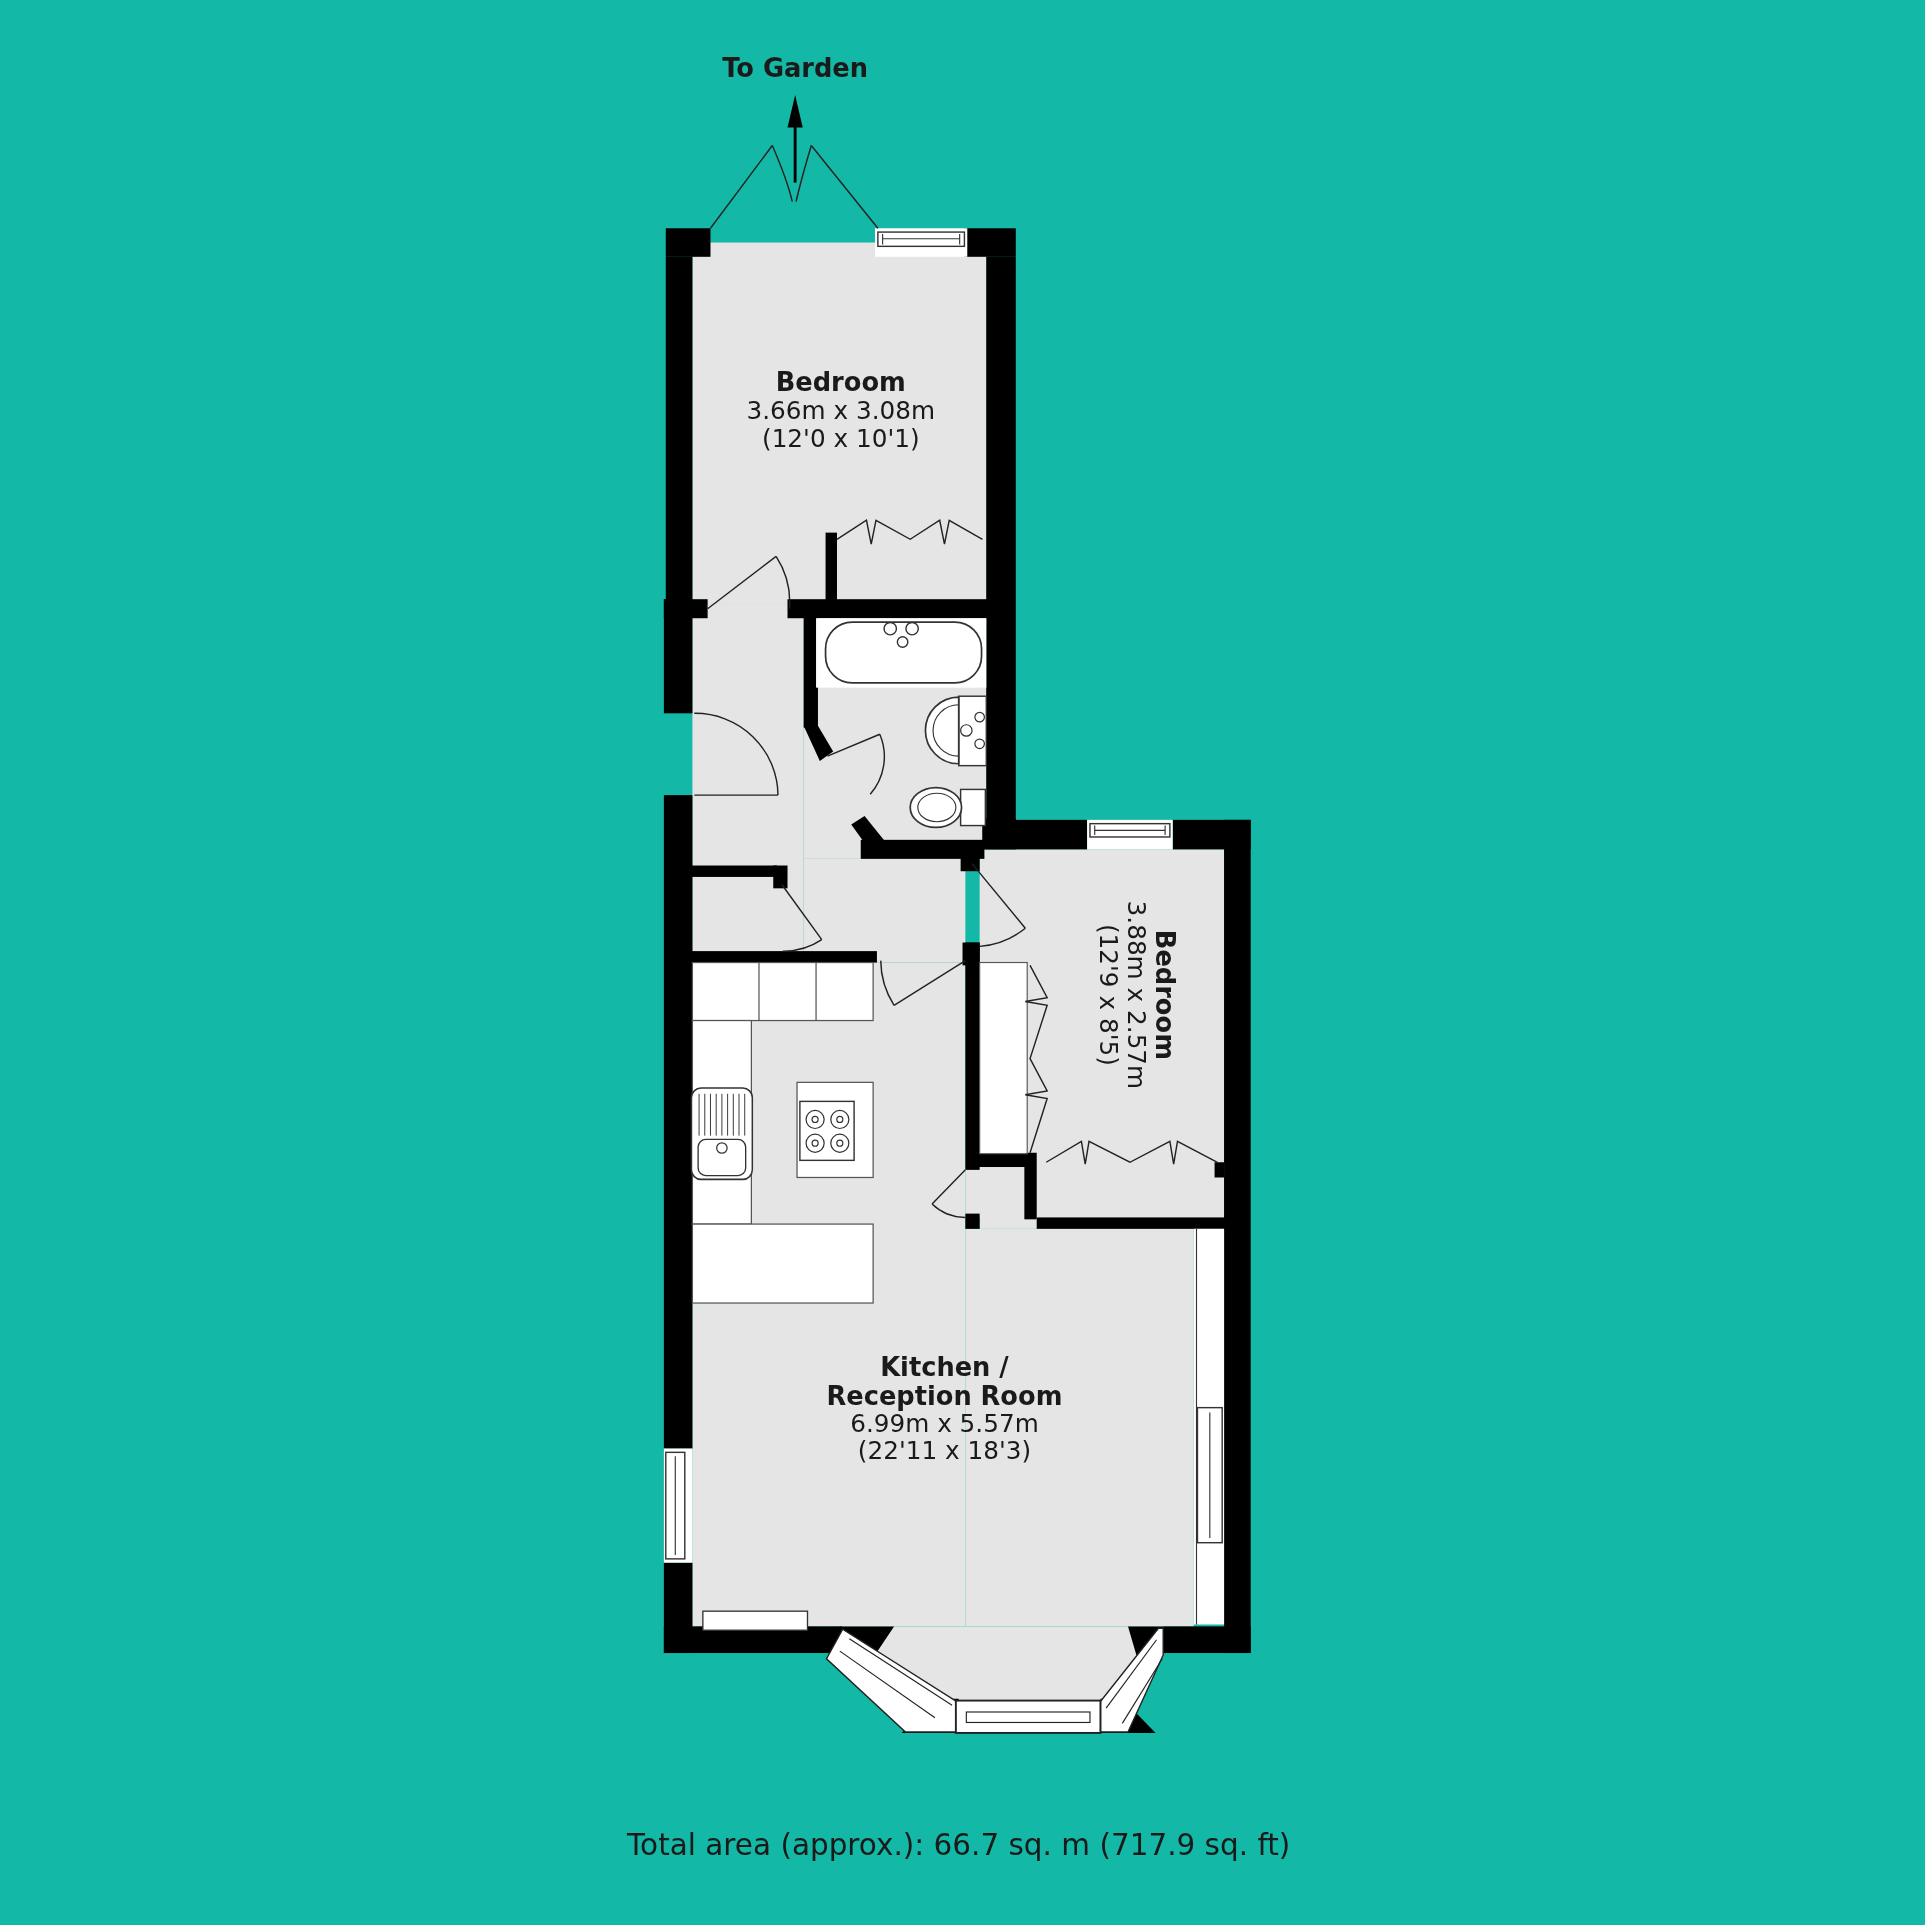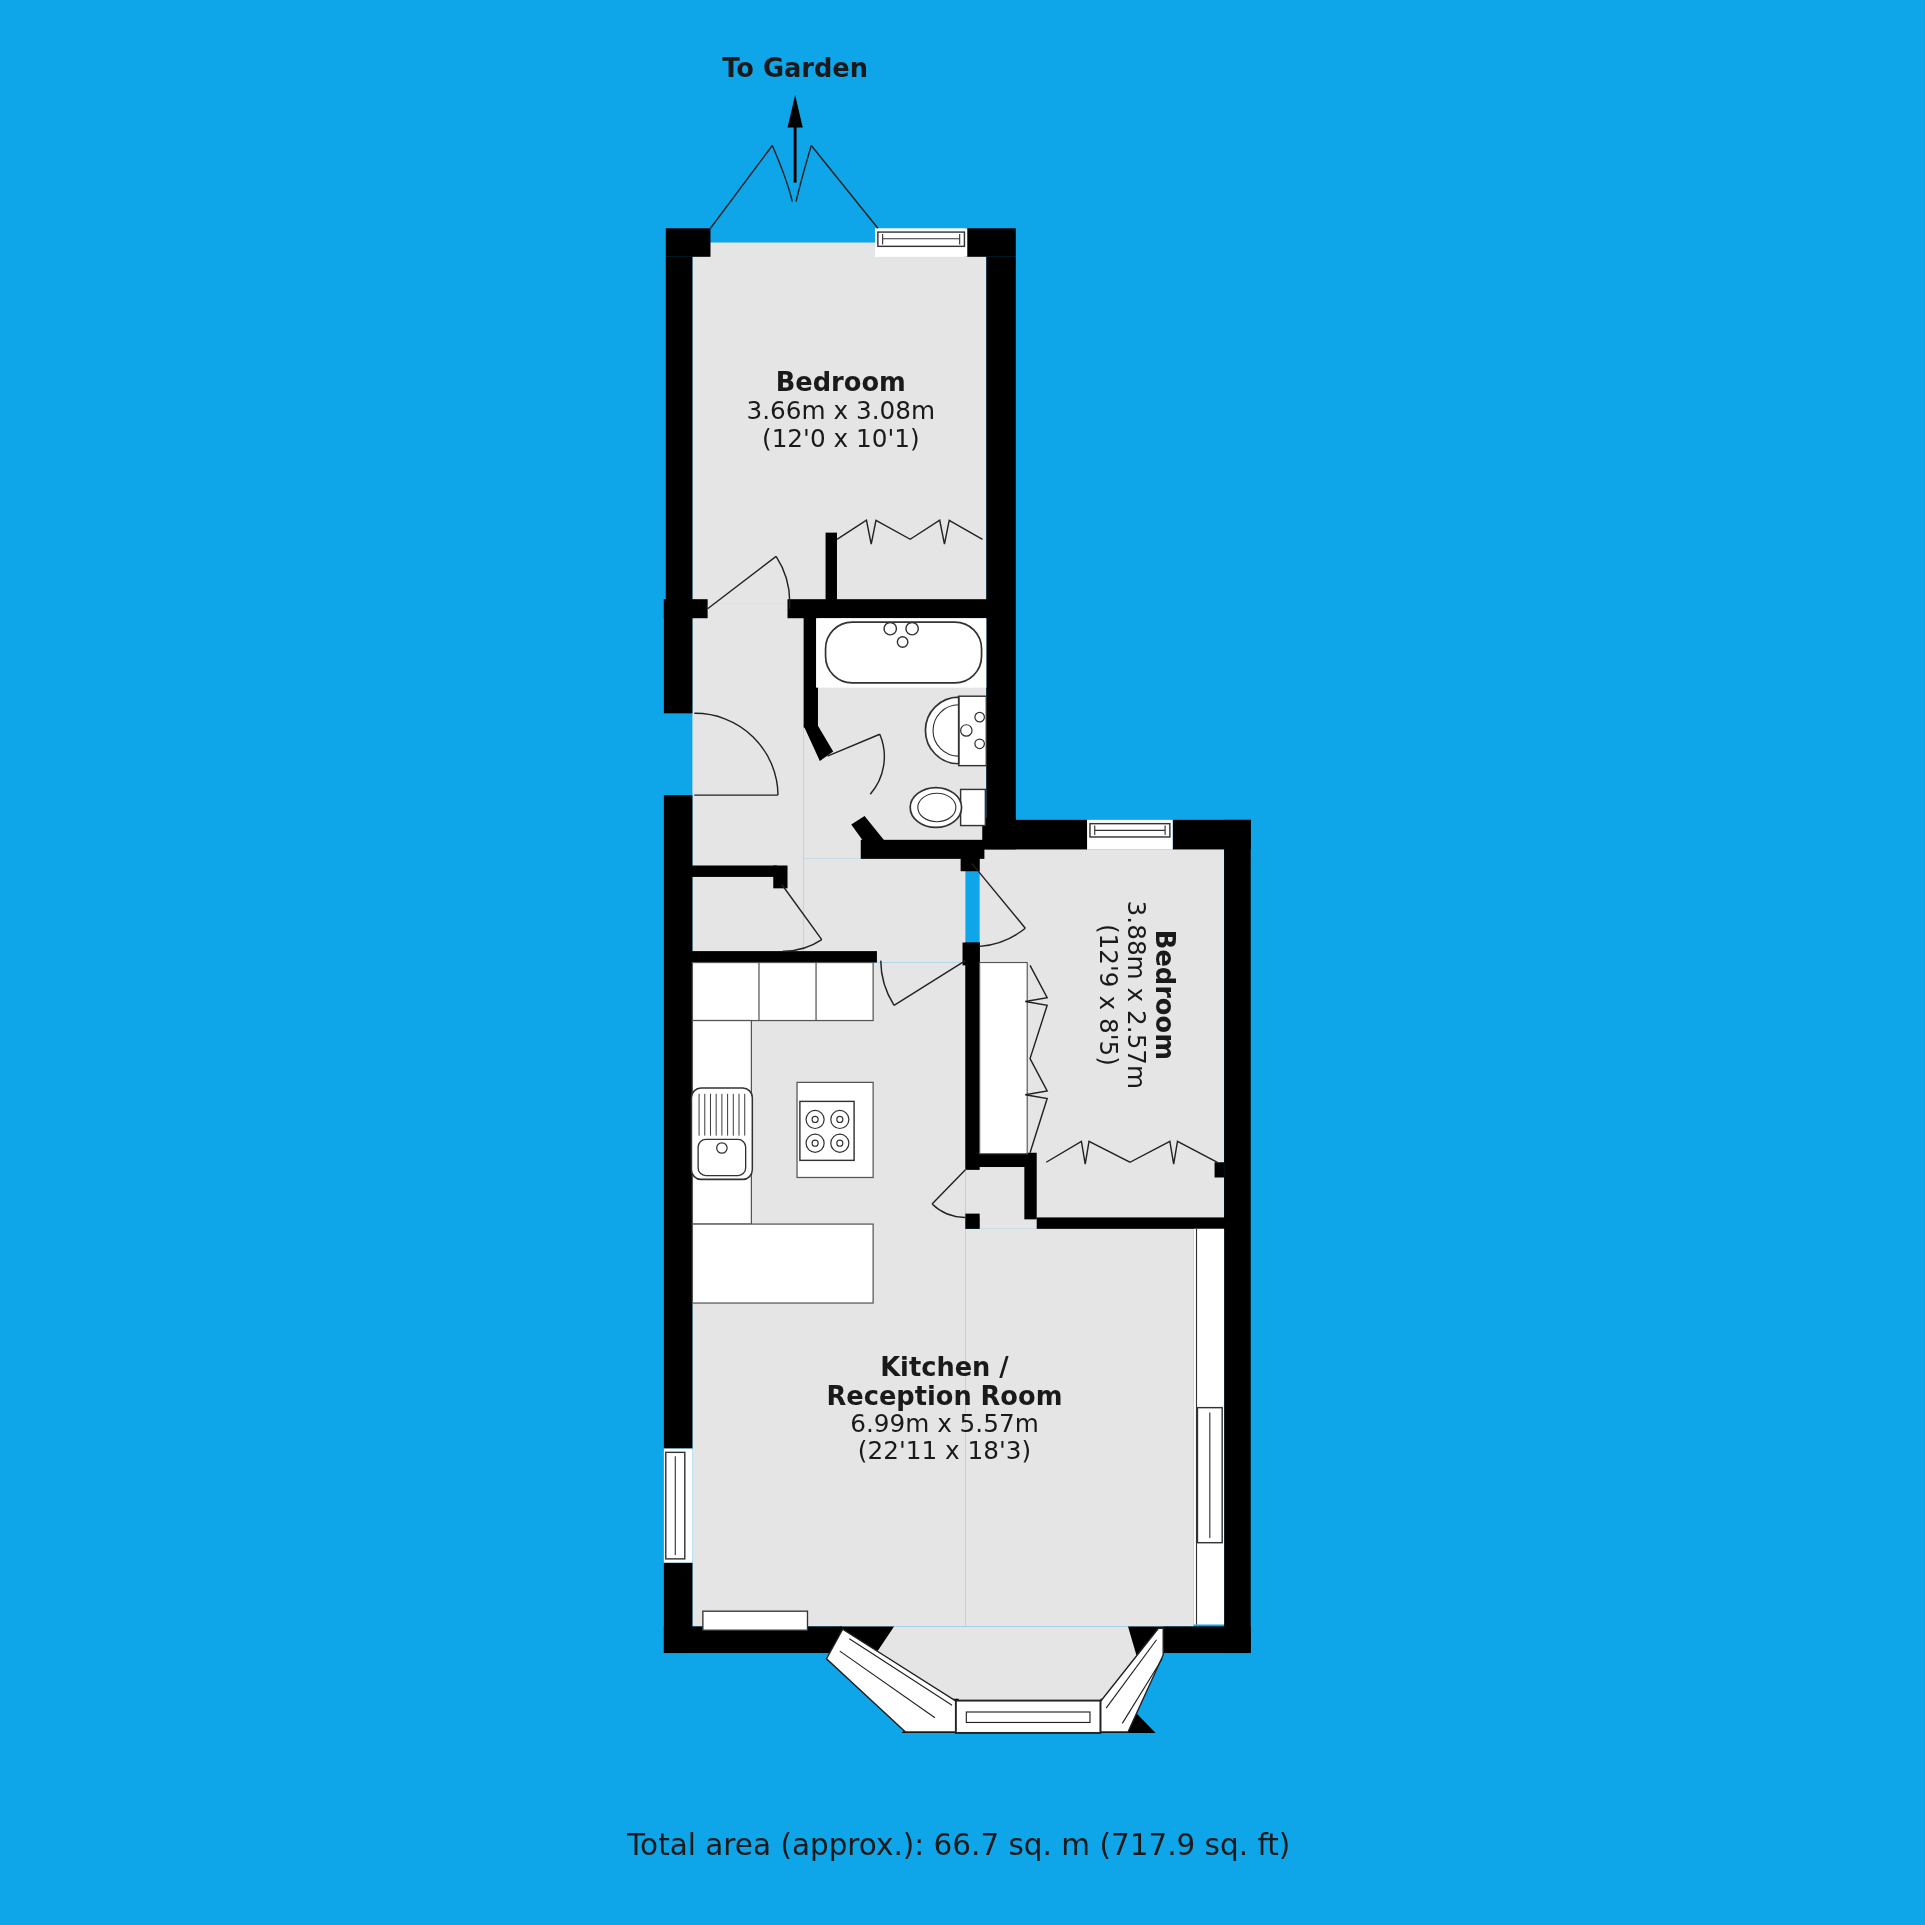--- a/index.html
+++ b/index.html
@@ -3,7 +3,7 @@
 <meta charset="utf-8">
 <style>
   html,body{margin:0;padding:0;background:#ffffff;}
-  #canvas{position:relative;width:1926px;height:1926px;background:#0ea5e9;overflow:hidden;
+  #canvas{position:relative;width:1926px;height:1926px;background:#14b8a6;overflow:hidden;
           font-family:"DejaVu Sans","Liberation Sans",sans-serif;}
   svg{position:absolute;left:0;top:0;}
   text{fill:#1a1a1a;}

